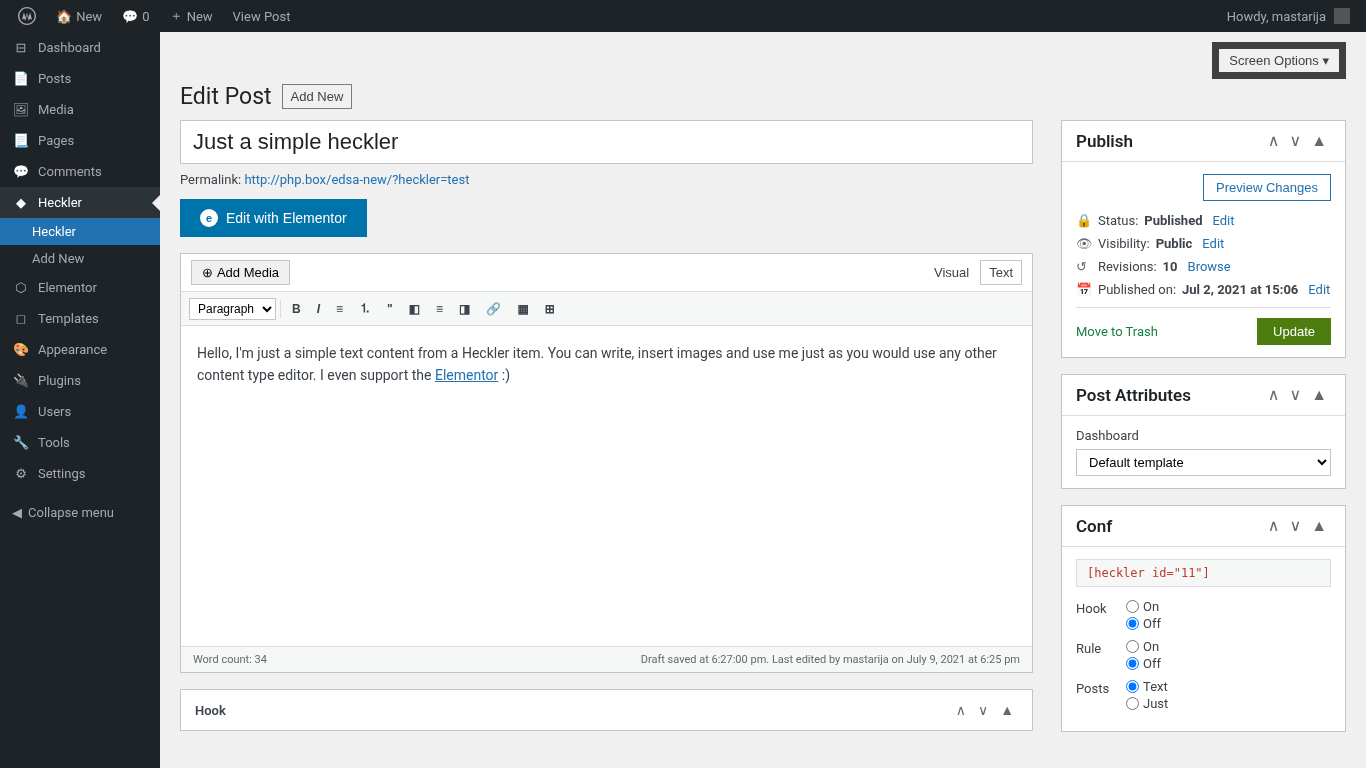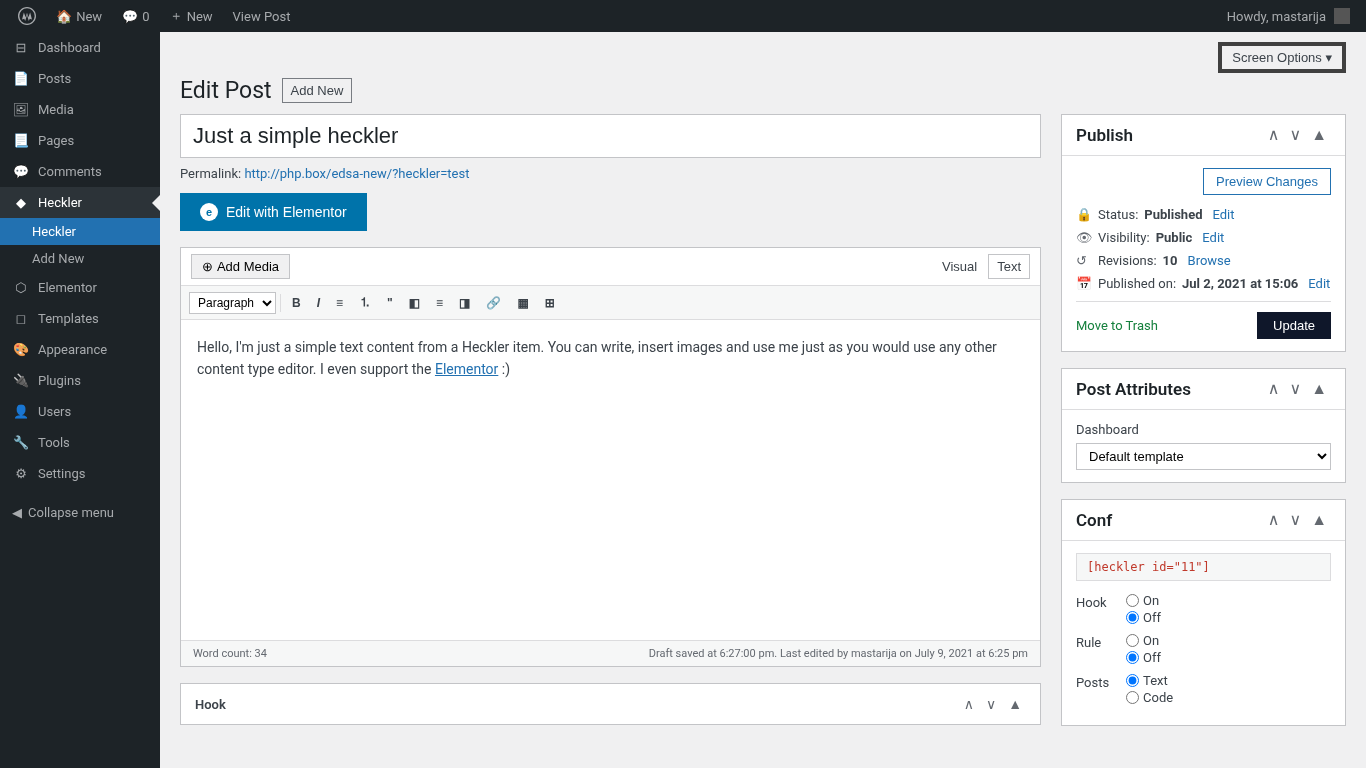--- a/index.html
+++ b/index.html
@@ -88,7 +88,7 @@
     }
     .screen-options-btn {
       background: #f0f0f1;
-      border: 4px solid #404040;
+      border: 7px solid #404040;
       padding: 4px 10px;
       cursor: pointer;
       font-size: 13px;

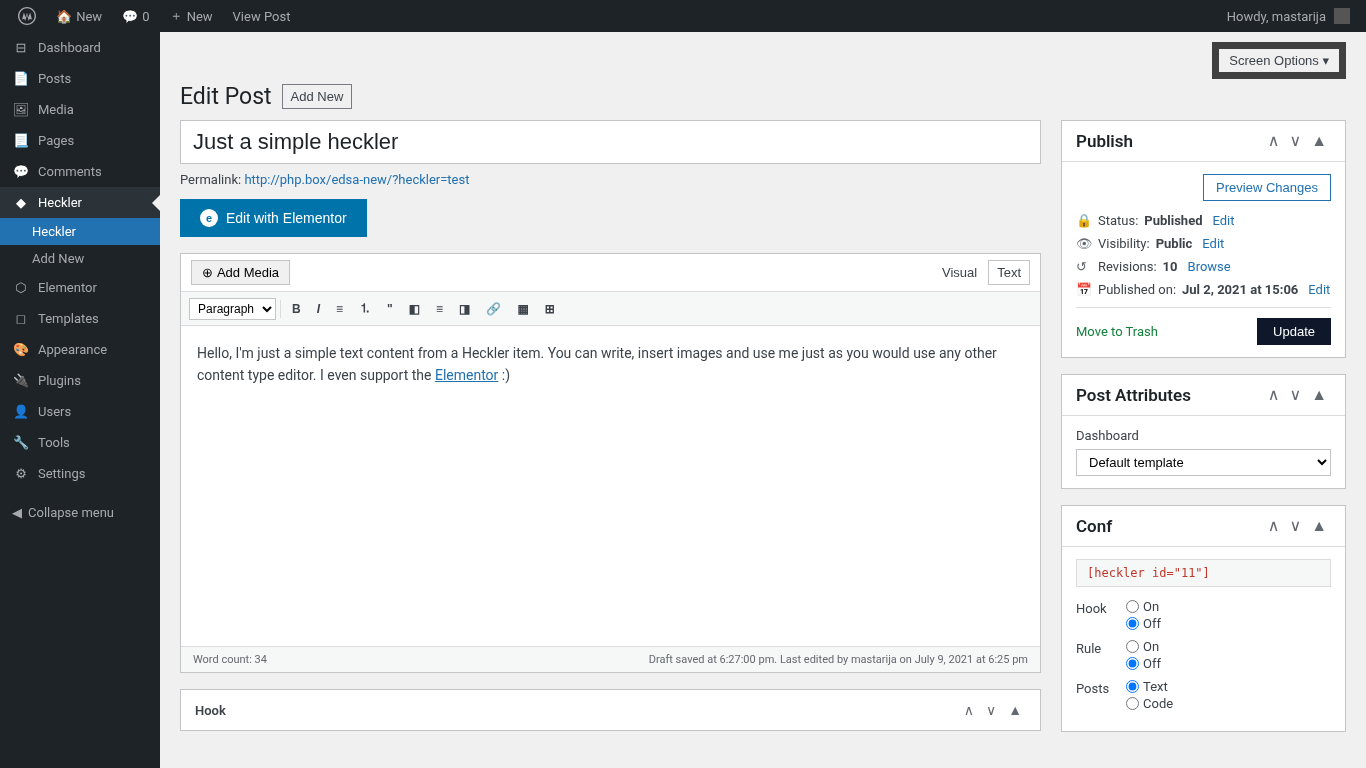--- a/index.html
+++ b/index.html
@@ -115,7 +115,7 @@
     }
 
     
-    .editor-layout { display: flex; gap: 20px; }
+    .editor-layout { display: flex; gap: 28px; }
     .editor-main { flex: 1; min-width: 0; }
     .editor-sidebar { width: 285px; flex-shrink: 0; }
 

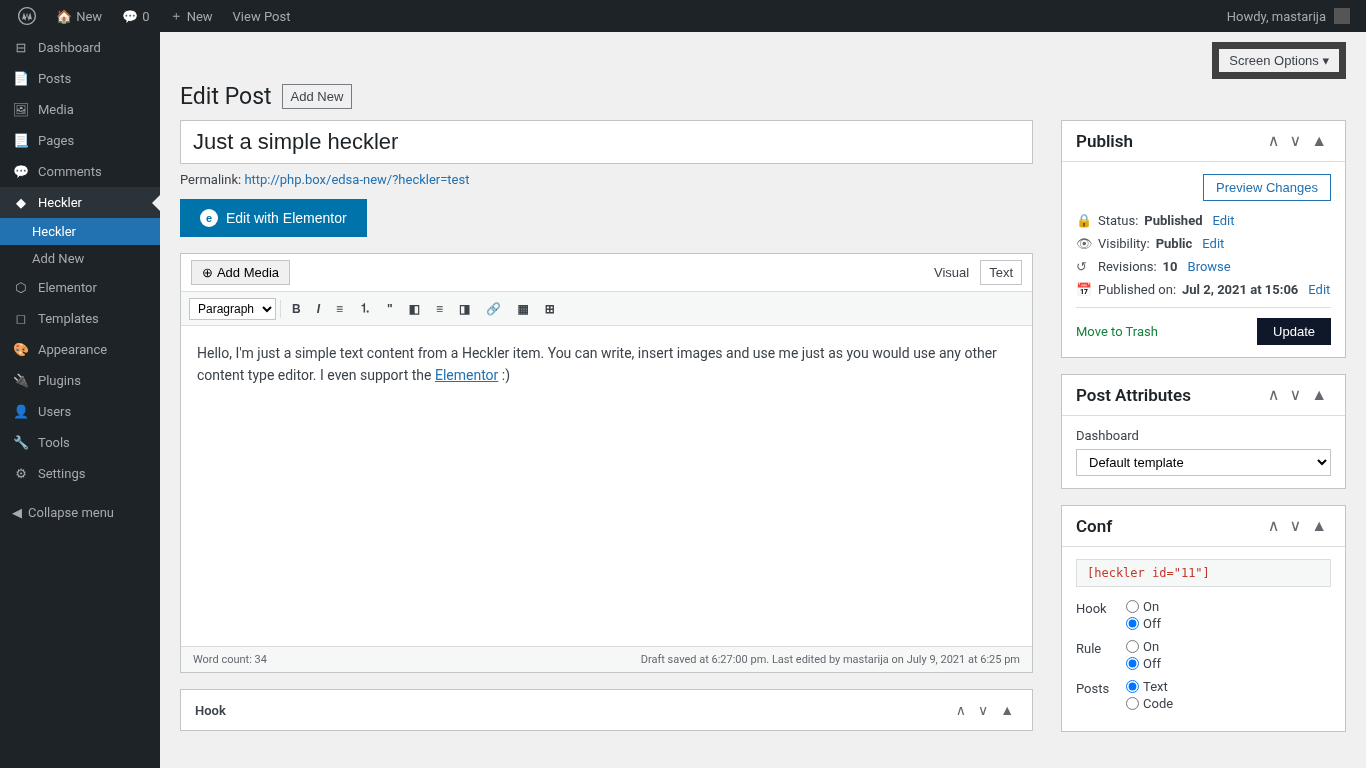--- a/index.html
+++ b/index.html
@@ -306,7 +306,7 @@
     }
     .move-trash { color: #15803d; cursor: pointer; text-decoration: none; font-size: 13px; }
     .update-btn {
-      background: #0f172a;
+      background: #4d7c0f;
       color: #fff;
       border: none;
       padding: 6px 16px;

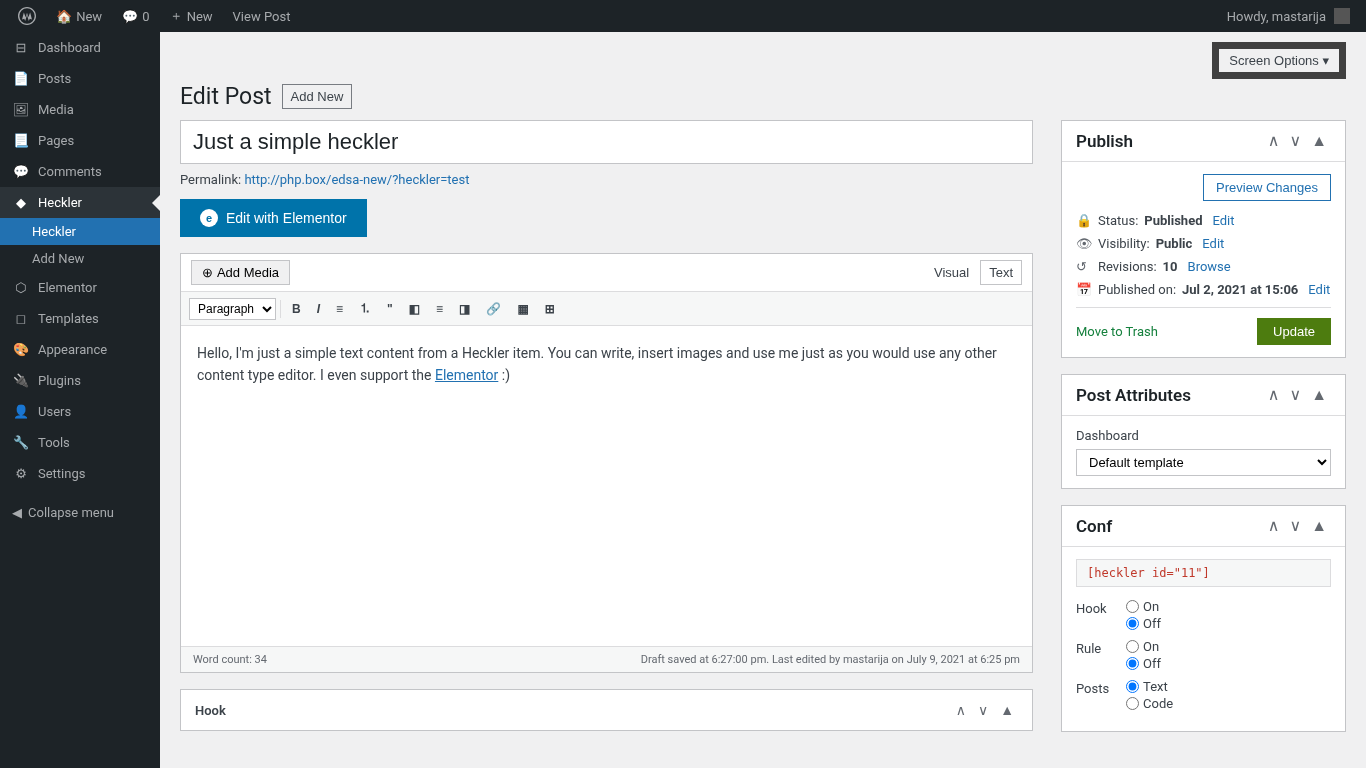--- a/index.html
+++ b/index.html
@@ -670,7 +670,7 @@
                   </div>
                   <div class="radio-row">
                     <input type="radio" name="mode" id="mode-code" style="">
-                    <label for="mode-code">Code</label>
+                    <label for="mode-code">Just</label>
                   </div>
                 </div>
               </div>

